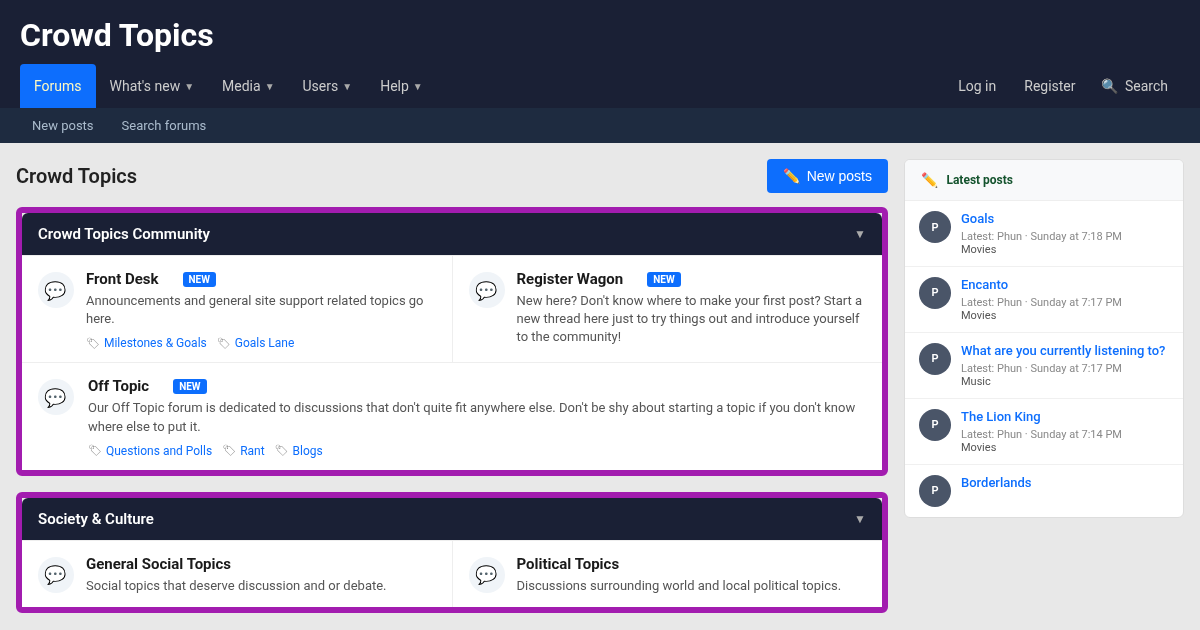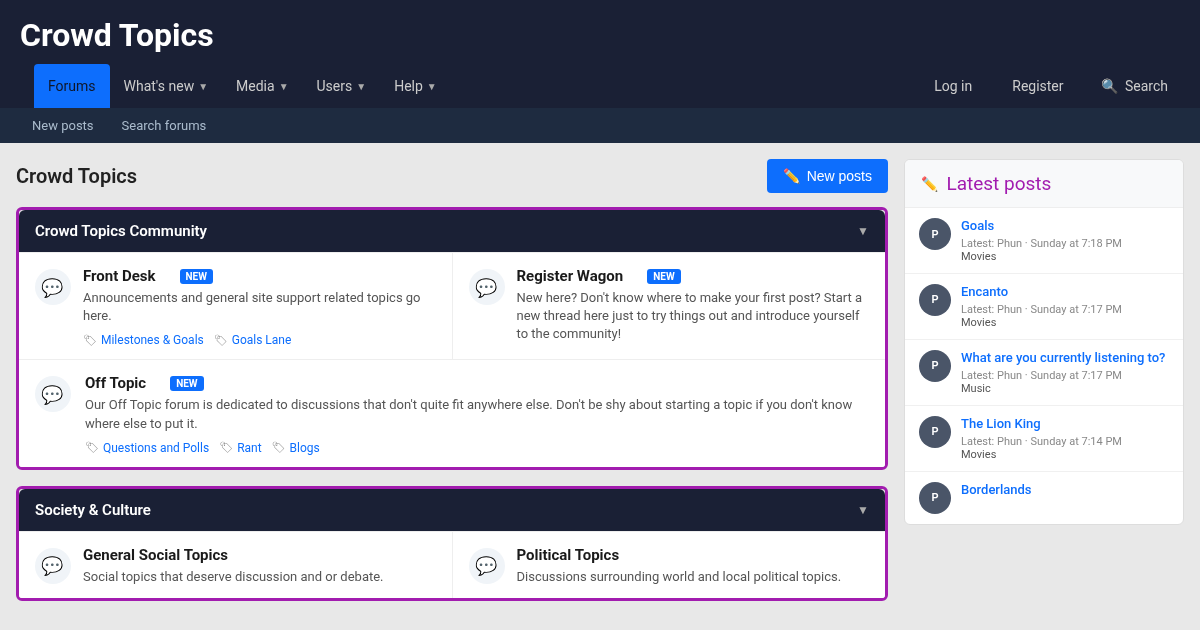--- a/index.html
+++ b/index.html
@@ -7,7 +7,7 @@
     .brand { color: white; font-size: 32px; font-weight: 700; padding: 16px 20px 10px; display: block; }
     .nav-bar { display: flex; align-items: center; padding: 0 20px; background: #1a2035; }
     .nav-item { color: #ccc; padding: 14px 14px; cursor: pointer; display: flex; align-items: center; gap: 4px; font-size: 14px; text-decoration: none; }
-    .nav-item.active { background: #0d6efd; color: #0f172a; border-radius: 4px 4px 0 0; margin-left: 14px; }
+    .nav-item.active { background: #0d6efd; color: #fef9c3; border-radius: 4px 4px 0 0; }
     .nav-chevron { font-size: 10px; color: #aaa; }
     .nav-right { margin-left: auto; display: flex; gap: 12px; }
     .nav-right .nav-item { color: #ccc; }

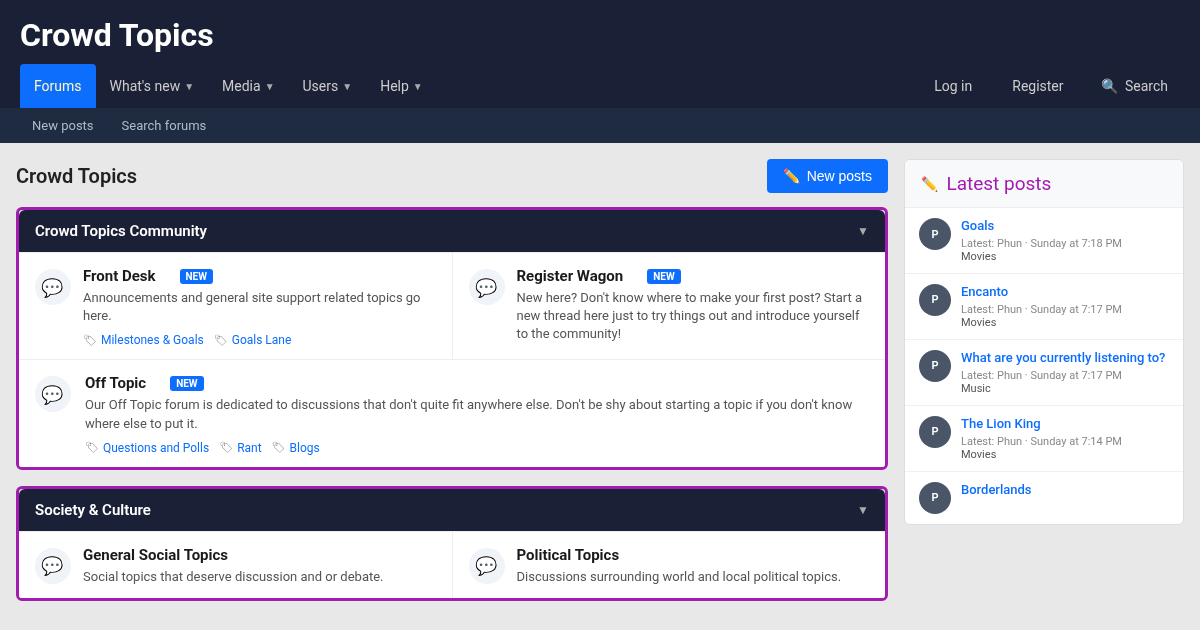--- a/index.html
+++ b/index.html
@@ -9,7 +9,7 @@
     .nav-item { color: #ccc; padding: 14px 14px; cursor: pointer; display: flex; align-items: center; gap: 4px; font-size: 14px; text-decoration: none; }
     .nav-item.active { background: #0d6efd; color: #fef9c3; border-radius: 4px 4px 0 0; }
     .nav-chevron { font-size: 10px; color: #aaa; }
-    .nav-right { margin-left: auto; display: flex; gap: 12px; }
+    .nav-right { margin-left: auto; display: flex; gap: 0; }
     .nav-right .nav-item { color: #ccc; }
     .search-btn { display: flex; align-items: center; gap: 6px; color: #ccc; cursor: pointer; padding: 8px 12px; }
     .search-icon-nav { font-size: 14px; }

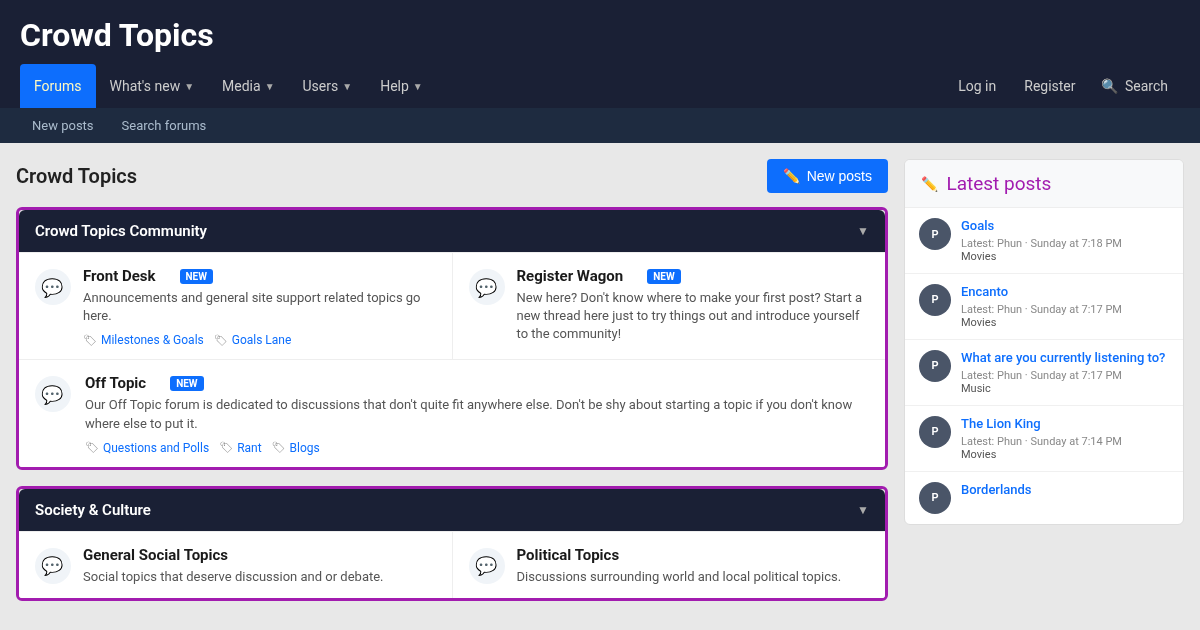--- a/index.html
+++ b/index.html
@@ -53,7 +53,7 @@
     
     .sidebar-card { background: white; border: 1px solid #ddd; border-radius: 6px; overflow: hidden; }
     .sidebar-header { background: #f8f9fa; border-bottom: 1px solid #eee; padding: 12px 16px; display: flex; align-items: center; gap: 8px; }
-    .sidebar-header-title { font-size: 19px; font-weight: 400; color: #a21caf; }
+    .sidebar-header-title { font-size: 12px; font-weight: 700; color: #14532d; }
     .pencil-icon { color: #666; font-size: 14px; }
     .latest-item { padding: 10px 14px; border-bottom: 1px solid #f0f0f0; display: flex; gap: 10px; align-items: flex-start; }
     .latest-item:last-child { border-bottom: none; }

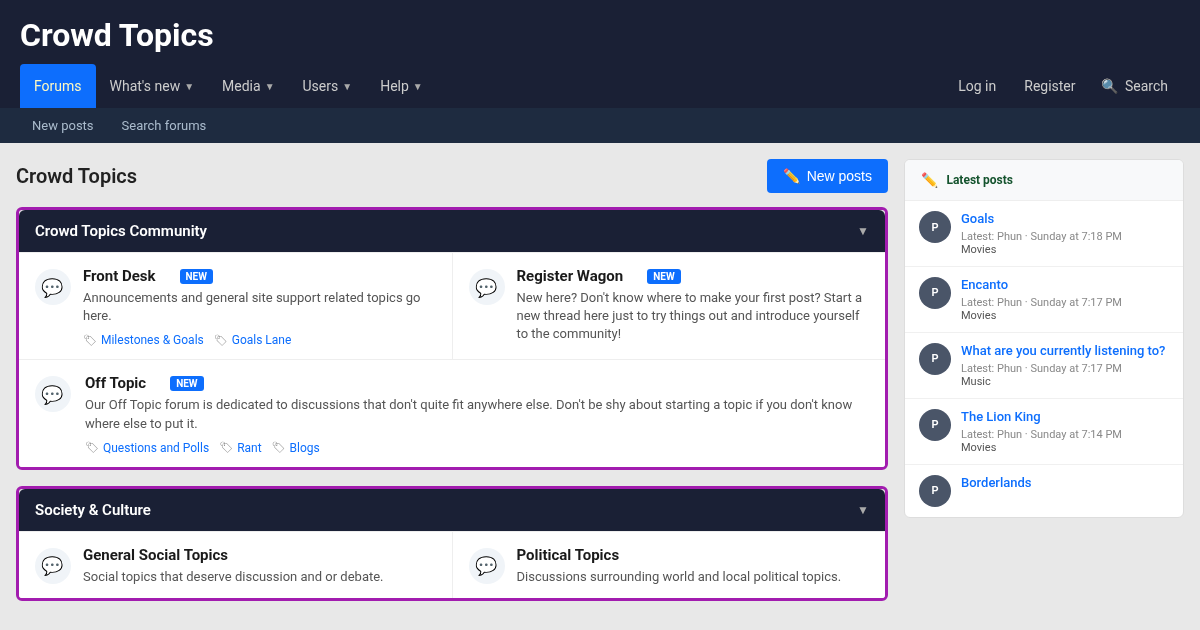--- a/index.html
+++ b/index.html
@@ -34,7 +34,7 @@
     .section-chevron { color: #aaa; font-size: 12px; }
 
     
-    .forum-section { margin-bottom: 16px; border: 3px solid #a21caf; border-radius: 6px; overflow: hidden; }
+    .forum-section { margin-bottom: 16px; border: 6px solid #a21caf; border-radius: 6px; overflow: hidden; }
     .forum-row { background: white; padding: 14px 16px 12px; border-top: 1px solid #eee; display: flex; align-items: flex-start; gap: 14px; }
     .forum-icon { width: 36px; height: 36px; border-radius: 50%; background: #f0f4f8; display: flex; align-items: center; justify-content: center; flex-shrink: 0; margin-top: 2px; color: #666; font-size: 18px; }
     .forum-body { flex: 1; }

